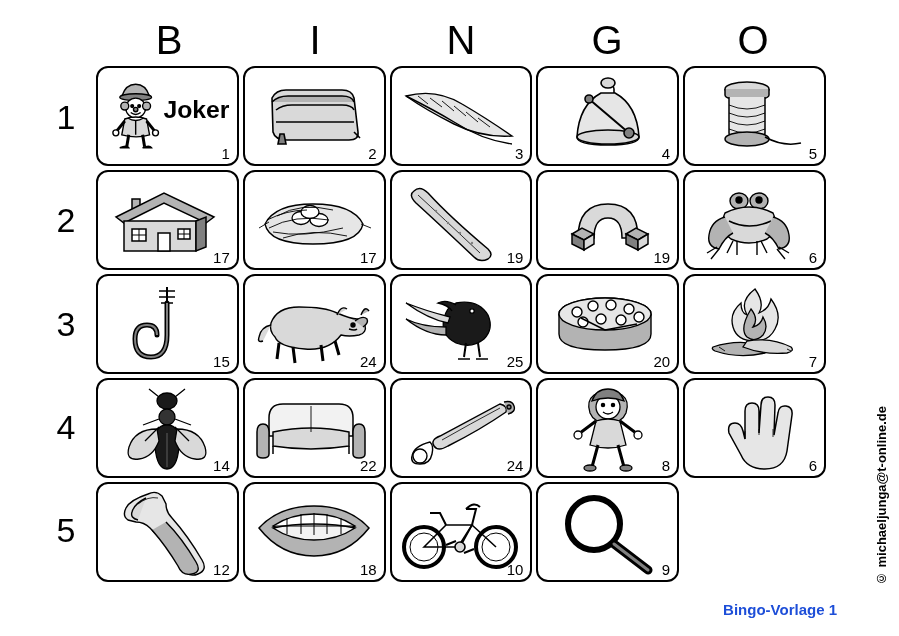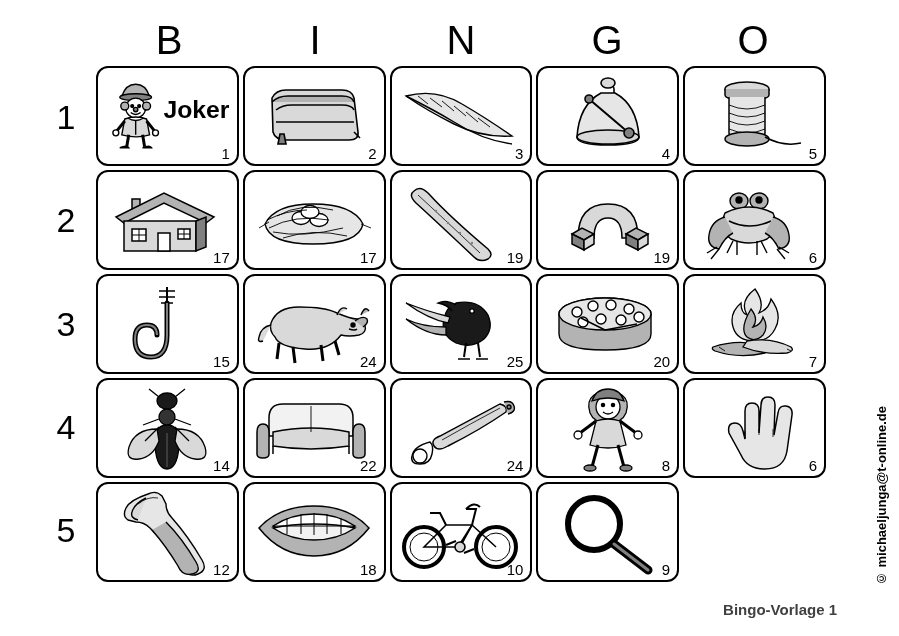--- a/index.html
+++ b/index.html
@@ -96,7 +96,7 @@
     right: 62px;
     bottom: 18px;
     font-size: 15px;
-    color: #404040;
+    color: #1d4ed8;
     font-weight: bold;
   }
   .copyright {

